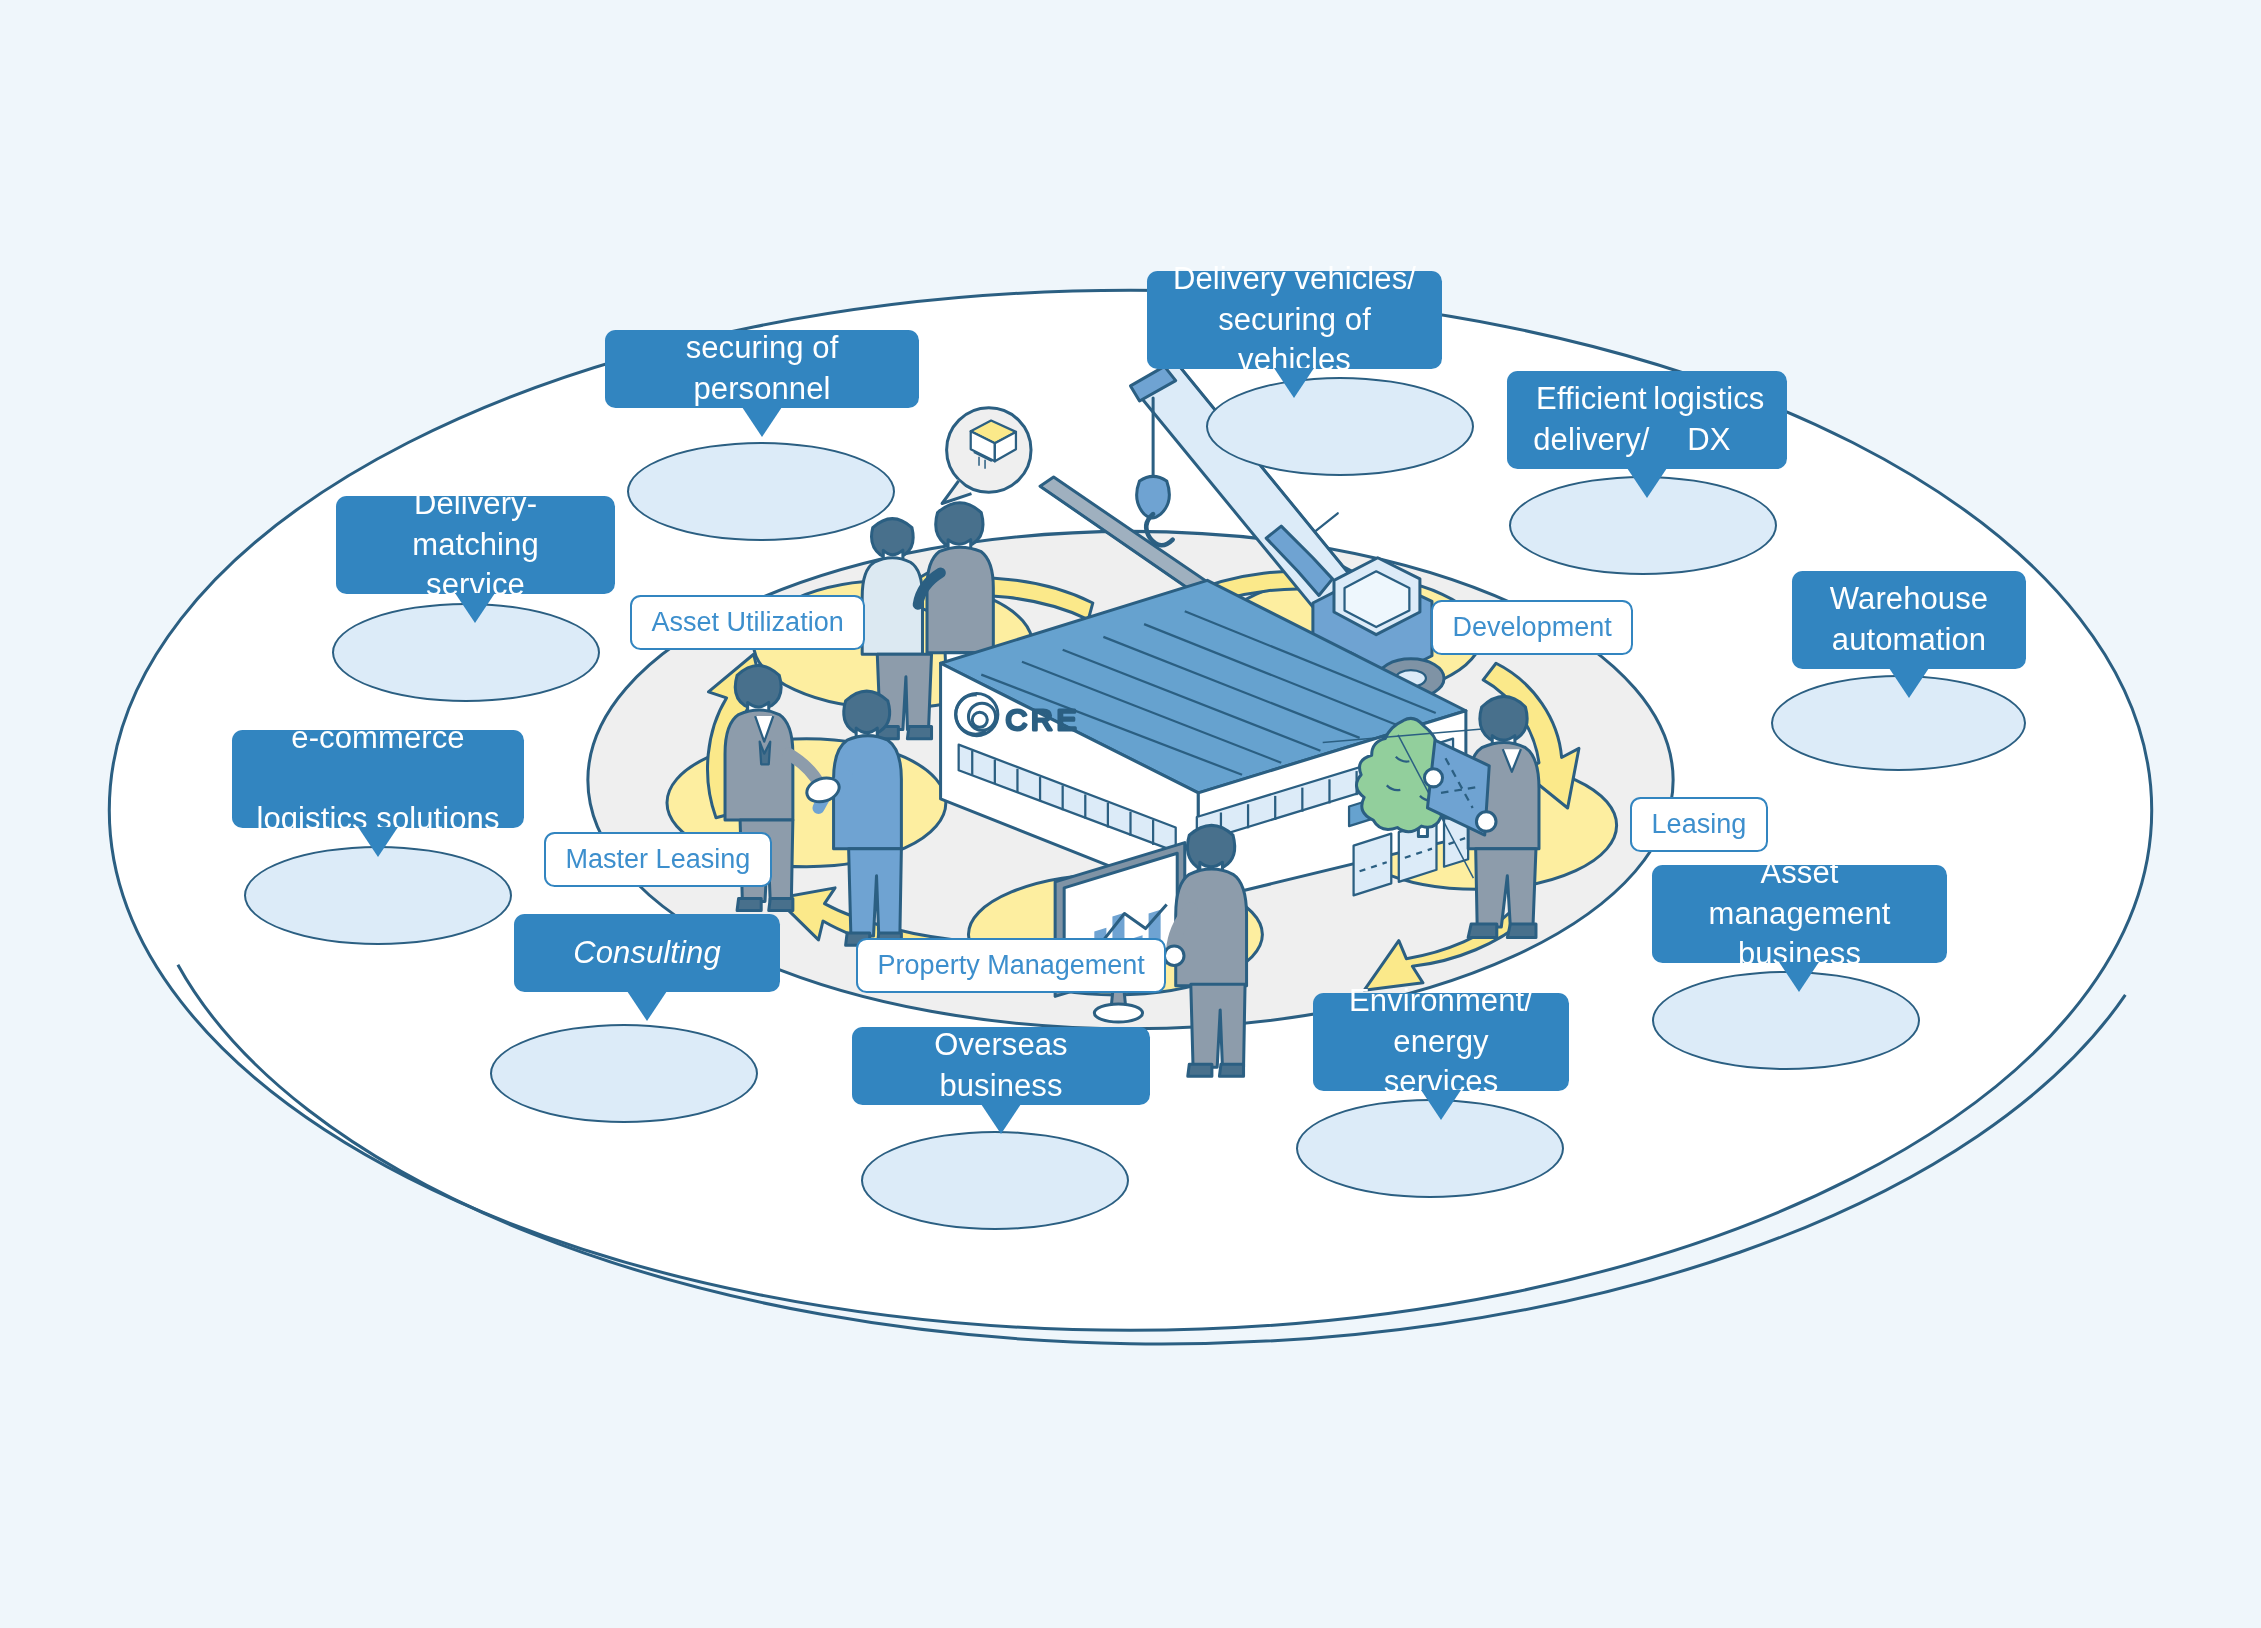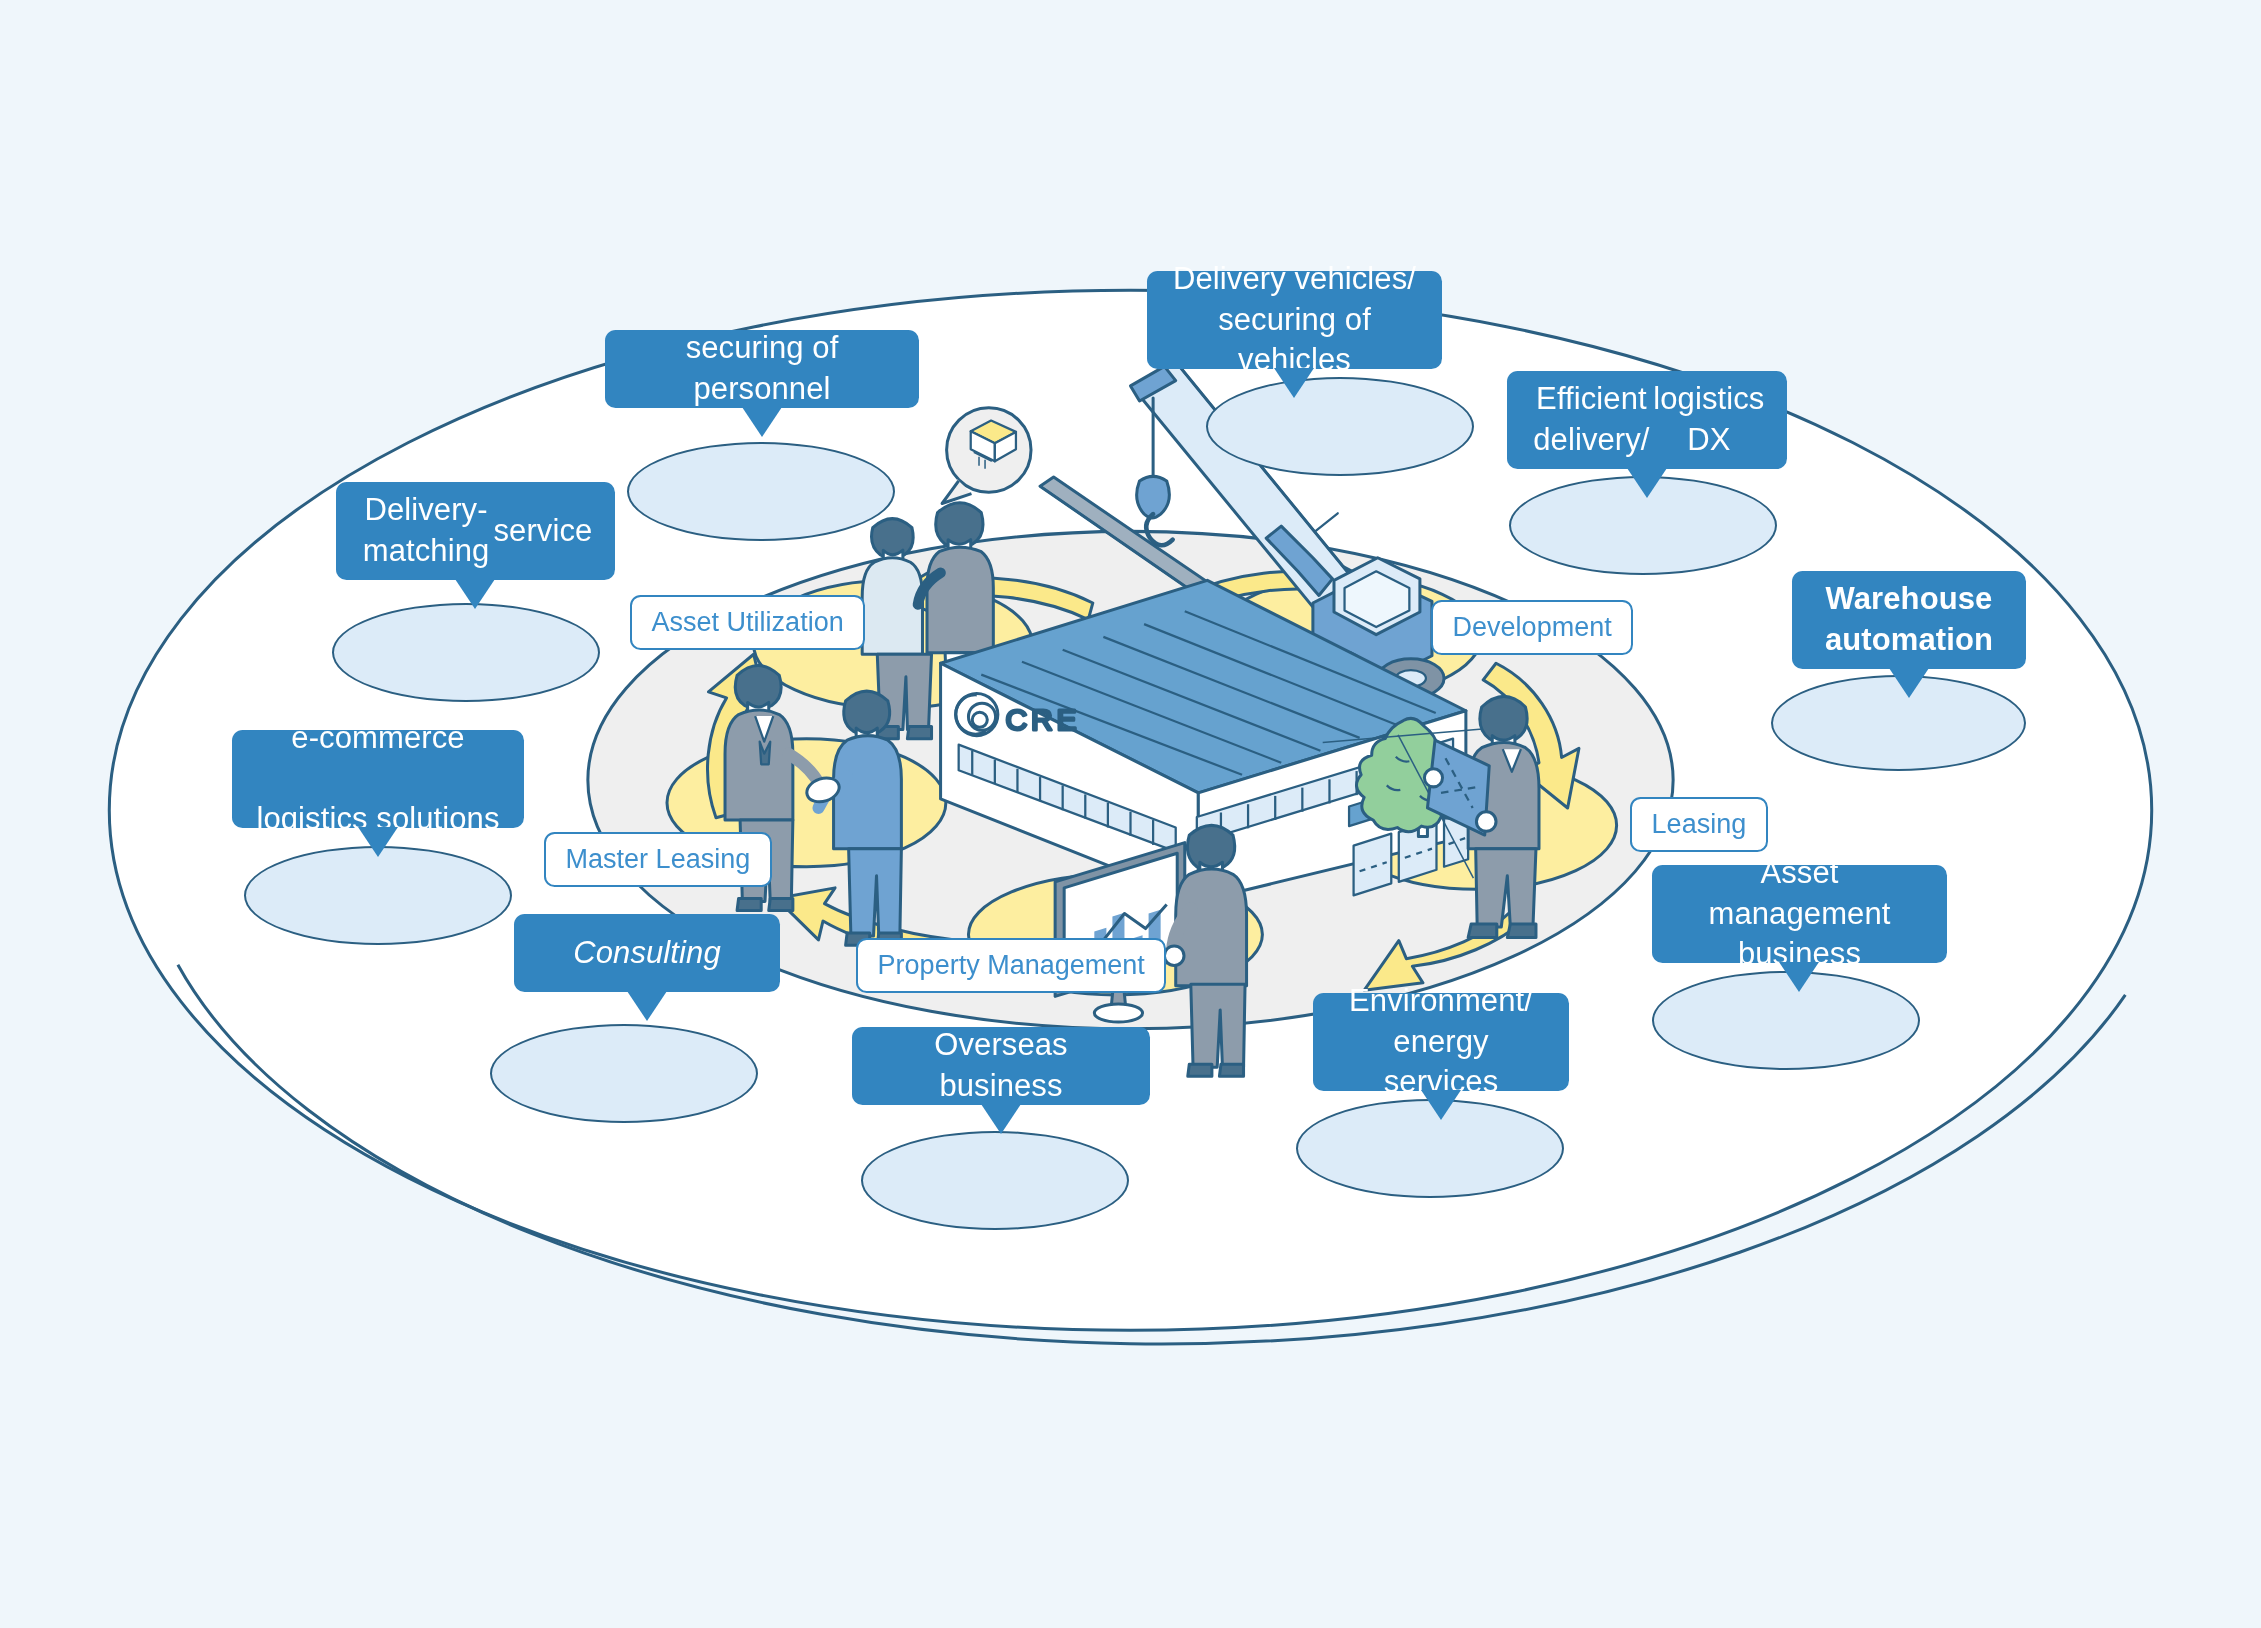--- a/index.html
+++ b/index.html
@@ -394,7 +394,7 @@
     <span class="tail"></span>
   </div>
 
-  <div class="callout" style="left:336px; top:482px; width:279px; height:98px; flex-direction:row;align-items:center;">
+  <div class="callout" style="left:336px; top:496px; width:279px; height:98px; flex-direction:column;align-items:center;">
     <span>Delivery-matching</span>
     <span>service</span>
     <span class="tail"></span>

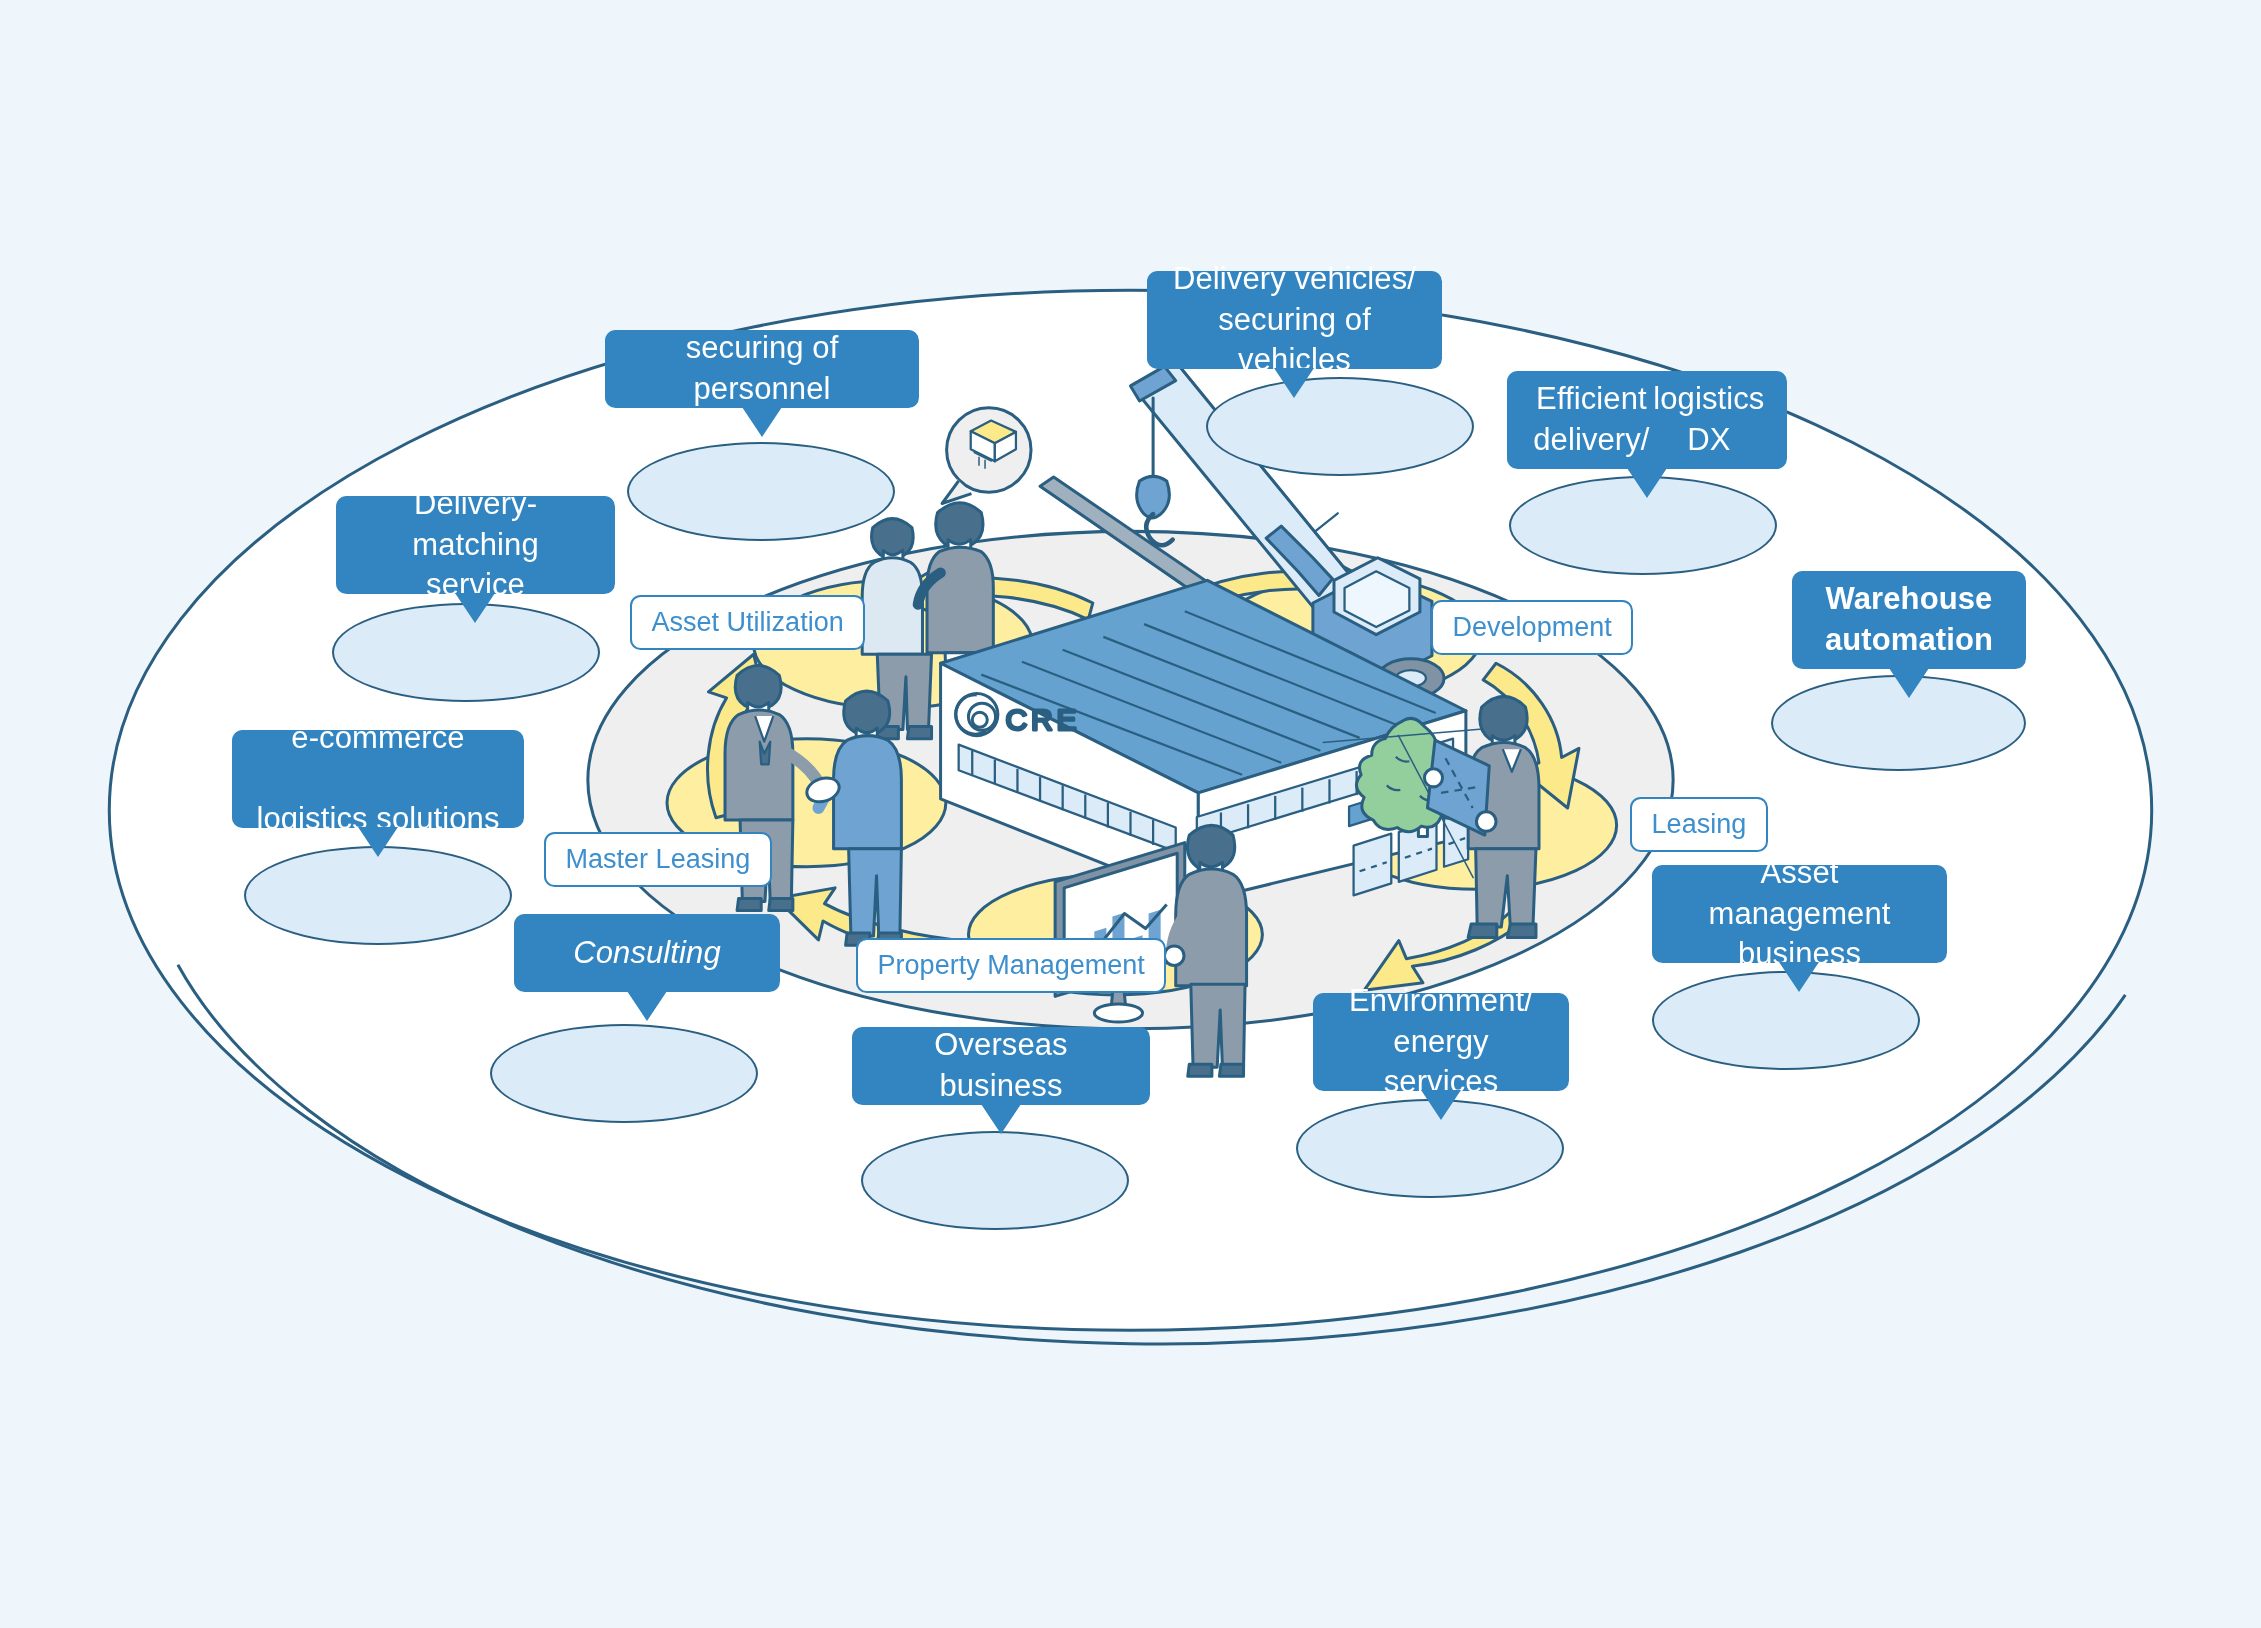--- a/index.html
+++ b/index.html
@@ -360,7 +360,7 @@
     <span class="tail"></span>
   </div>
 
-  <div class="callout" style="left:1792px; top:571px; width:234px; height:98px; flex-direction:column;font-weight:bold;">
+  <div class="callout" style="left:1792px; top:571px; width:234px; height:98px; flex-direction:column;">
     <span>Warehouse</span>
     <span>automation</span>
     <span class="tail"></span>

